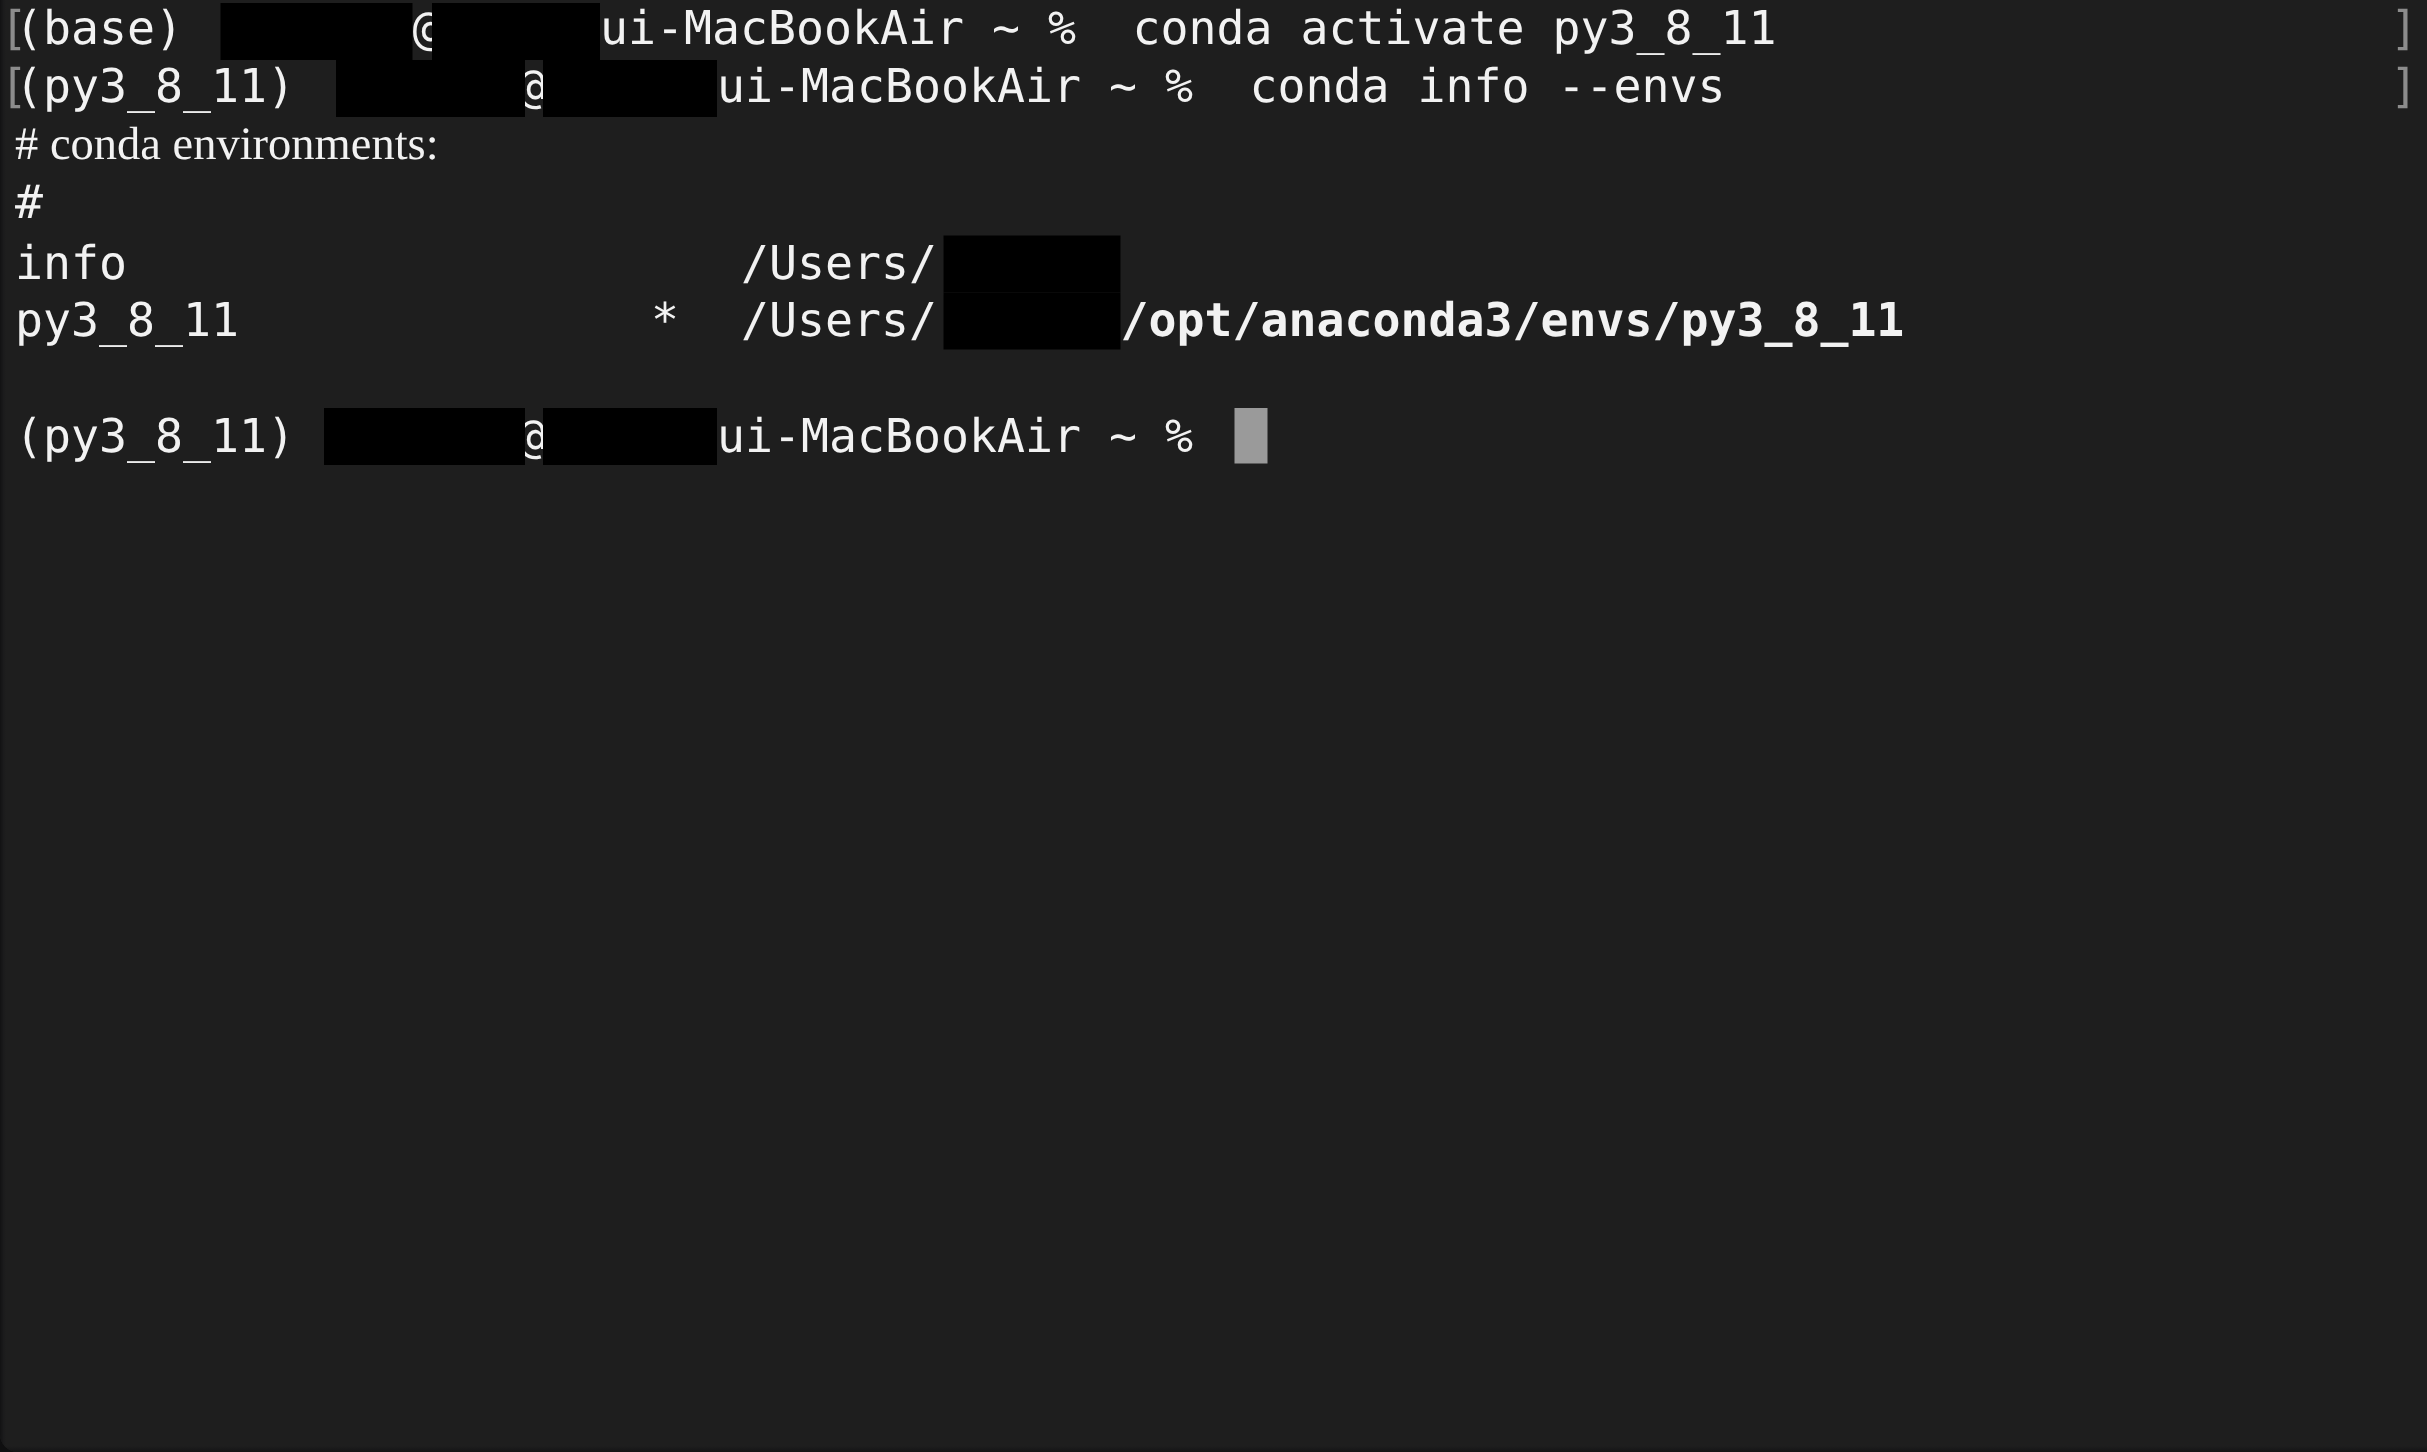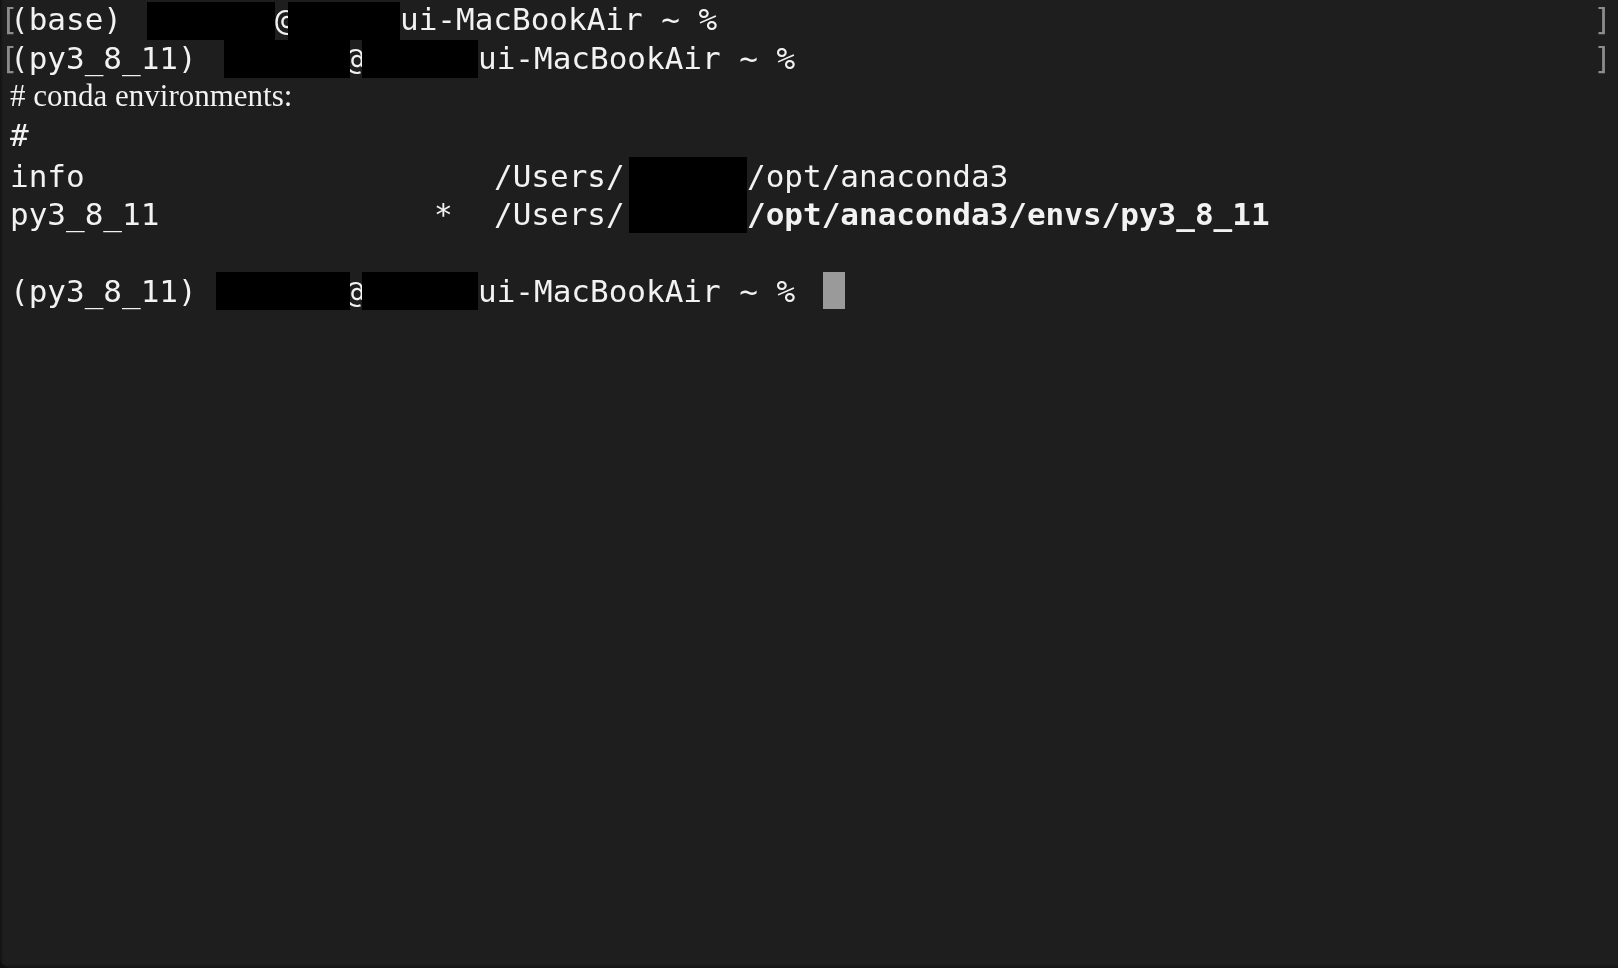--- a/index.html
+++ b/index.html
@@ -127,6 +127,7 @@
 
       <span class="cells" style="left:400px;">ui-MacBookAir ~ % </span>
 
+      <span class="cells" style="left:755px;">conda activate py3_8_11</span>
 
       <span class="mark-right" style="top:0px;">]</span>
     </div>

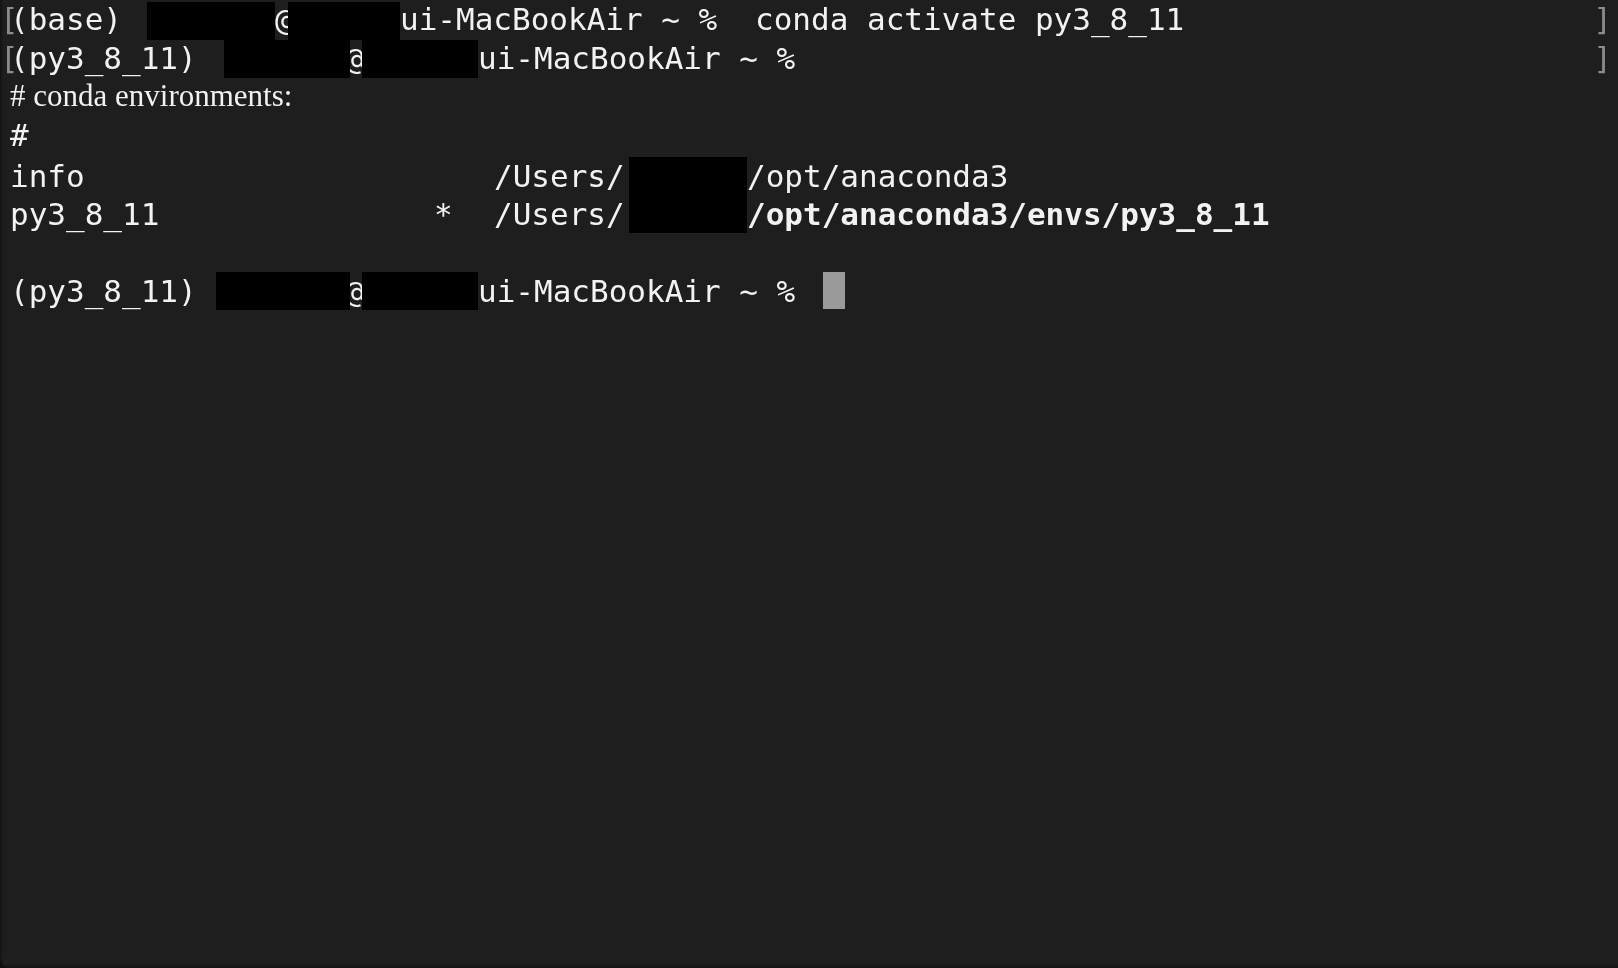--- a/index.html
+++ b/index.html
@@ -141,6 +141,7 @@
 
       <span class="cells" style="left:478px;">ui-MacBookAir ~ % </span>
 
+      <span class="cells" style="left:833px;">conda info --envs</span>
 
       <span class="mark-right" style="top:0px;">]</span>
     </div>

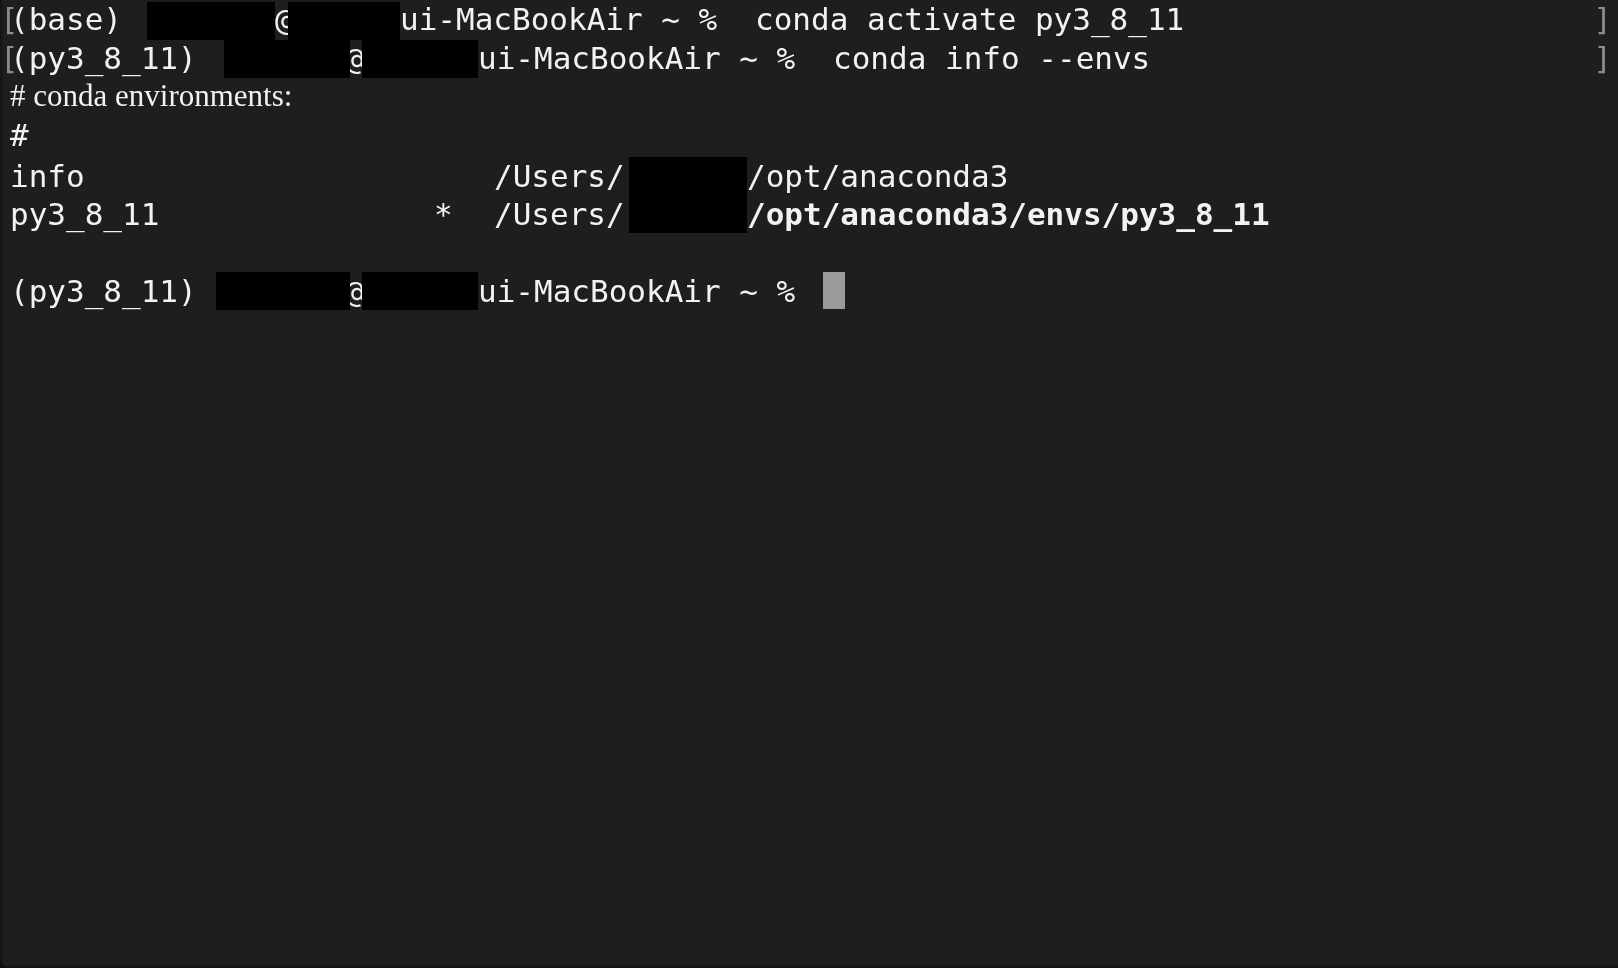--- a/index.html
+++ b/index.html
@@ -159,7 +159,6 @@
 
       <span class="cells" style="left:494px;">/Users/</span>
 
-      <span class="cells" style="left:747px;">/opt/anaconda3</span>
     </div>
 
     <div class="line" style="top:195px;padding-left:42px;">

